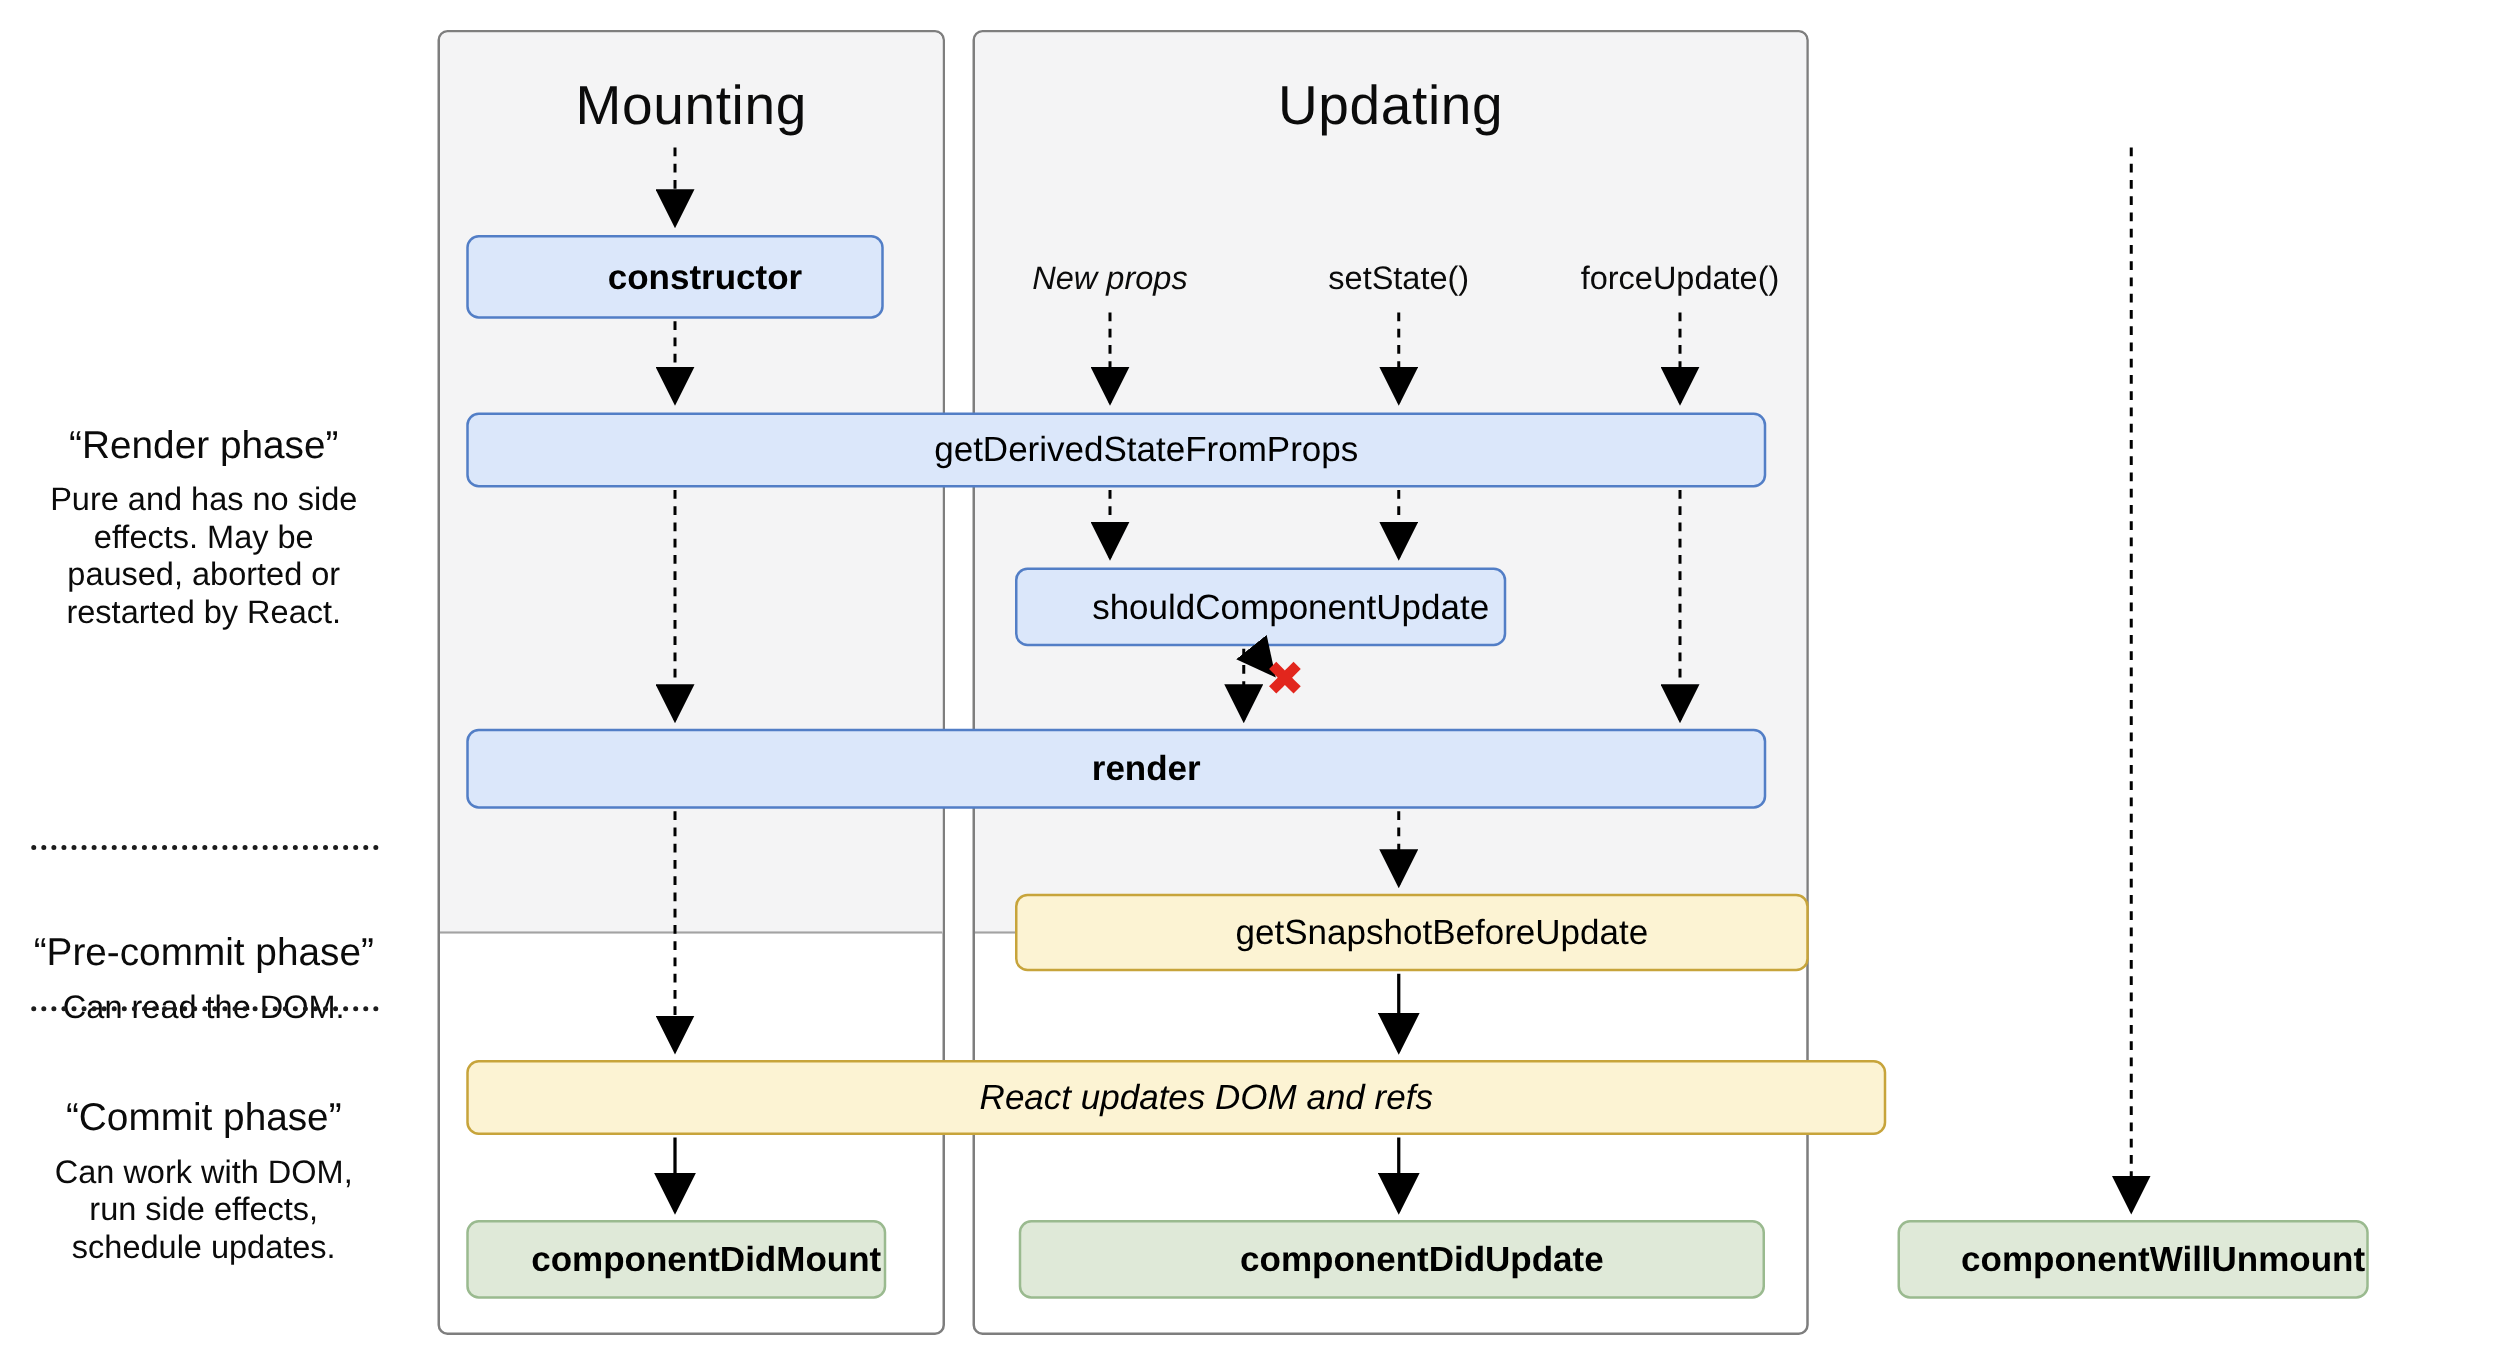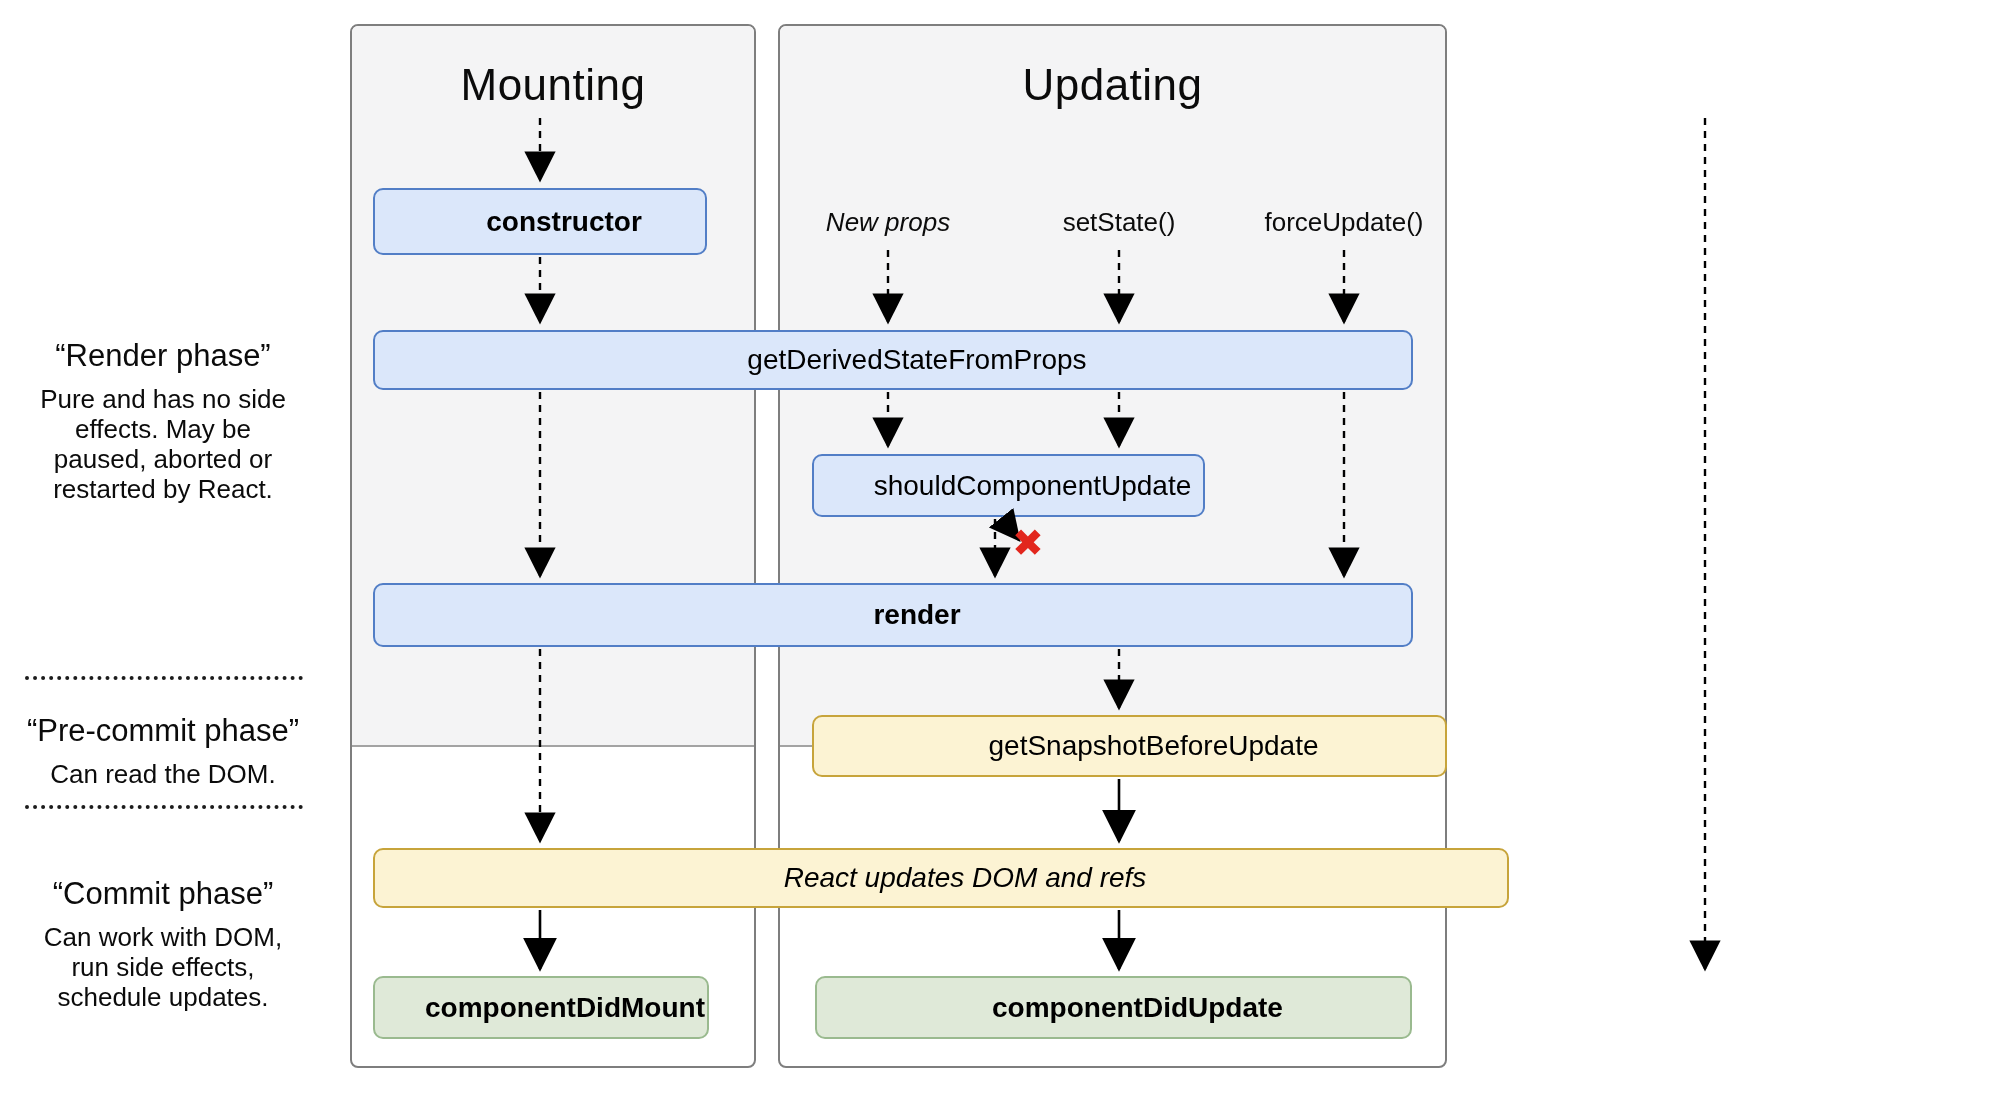--- a/index.html
+++ b/index.html
@@ -72,7 +72,7 @@
 
   <div class="separator" style="top:676px"></div>
 
-  <div class="phase-note" style="top:713px">
+  <div class="phase-note" style="top:744px">
     <div class="ph-title">“Pre-commit phase”</div>
     <div class="ph-desc">Can read the DOM.</div>
   </div>

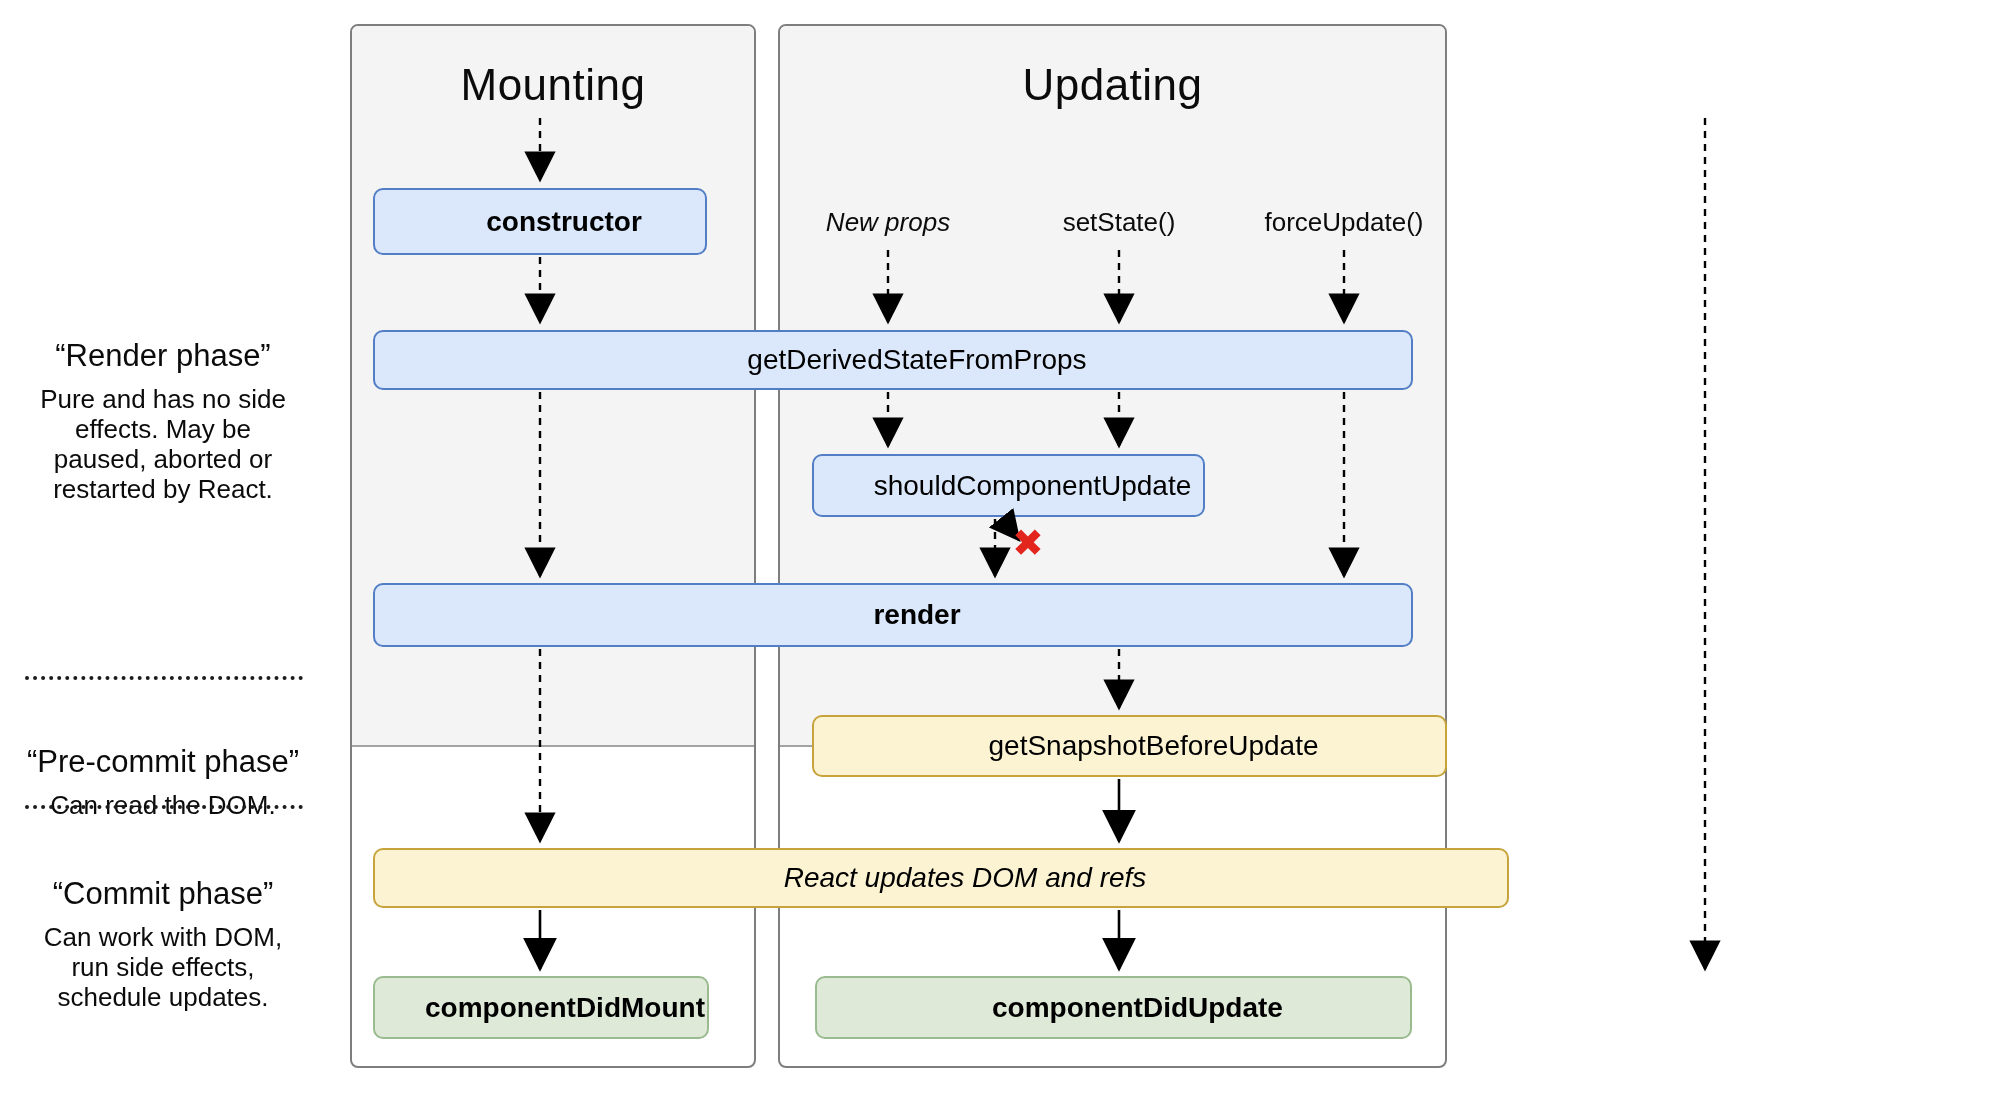--- a/index.html
+++ b/index.html
@@ -140,6 +140,7 @@
   <div class="box yellow italic" style="left:373px; top:848px; width:1136px; height:60px">React updates DOM and refs</div>
   <div class="box green bold" style="left:373px;  top:976px; width:336px;  height:63px">componentDidMount</div>
   <div class="box green bold" style="left:815px;  top:976px; width:597px;  height:63px">componentDidUpdate</div>
+  <div class="box green bold" style="left:1518px; top:976px; width:377px;  height:63px">componentWillUnmount</div>
 
   <div class="skip-x">✖</div>
 

